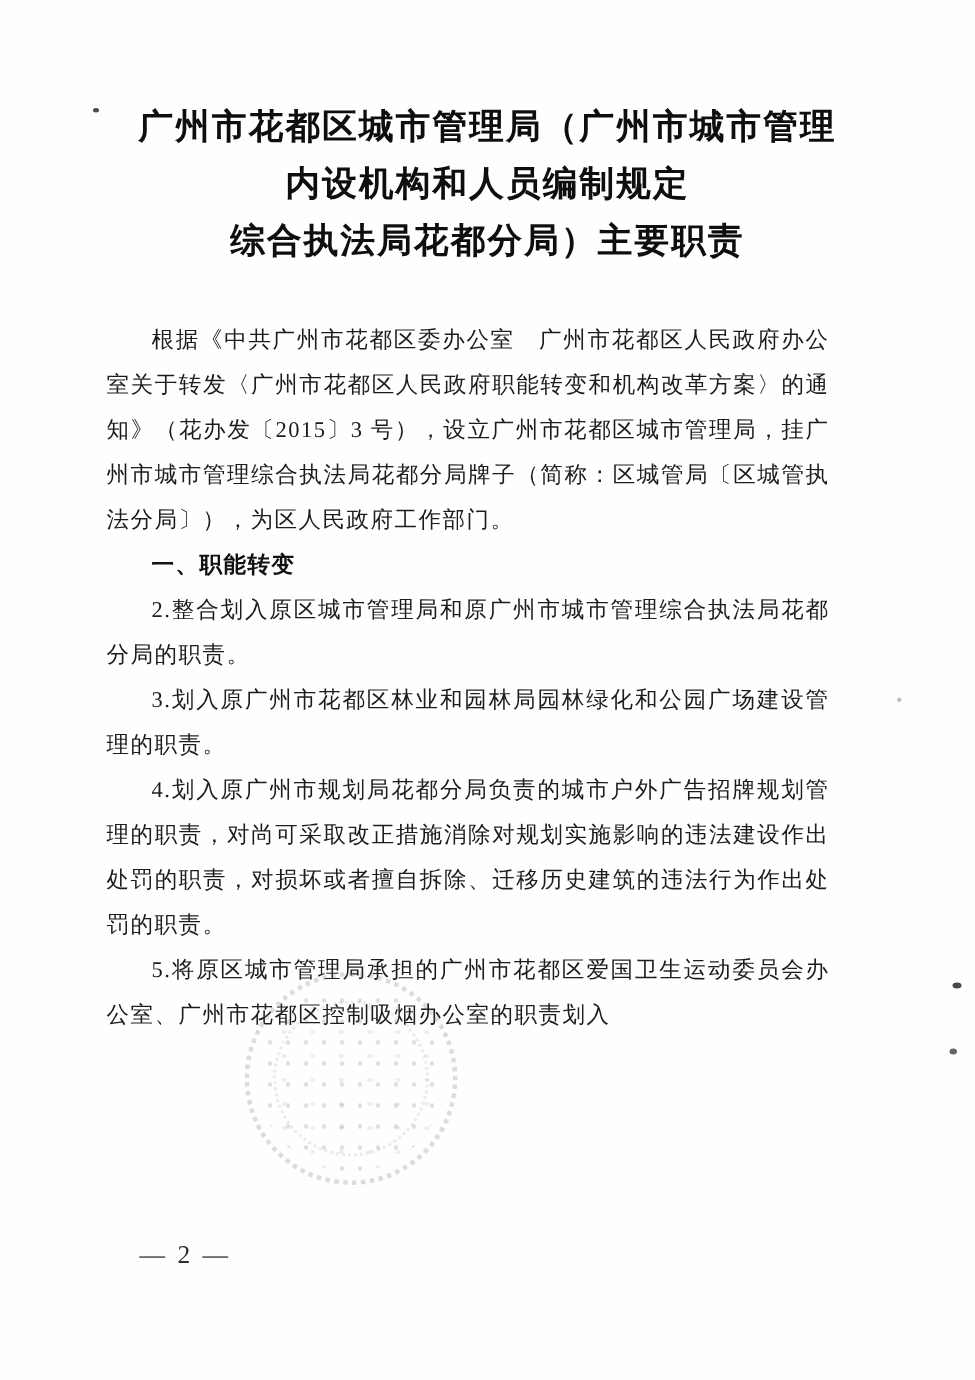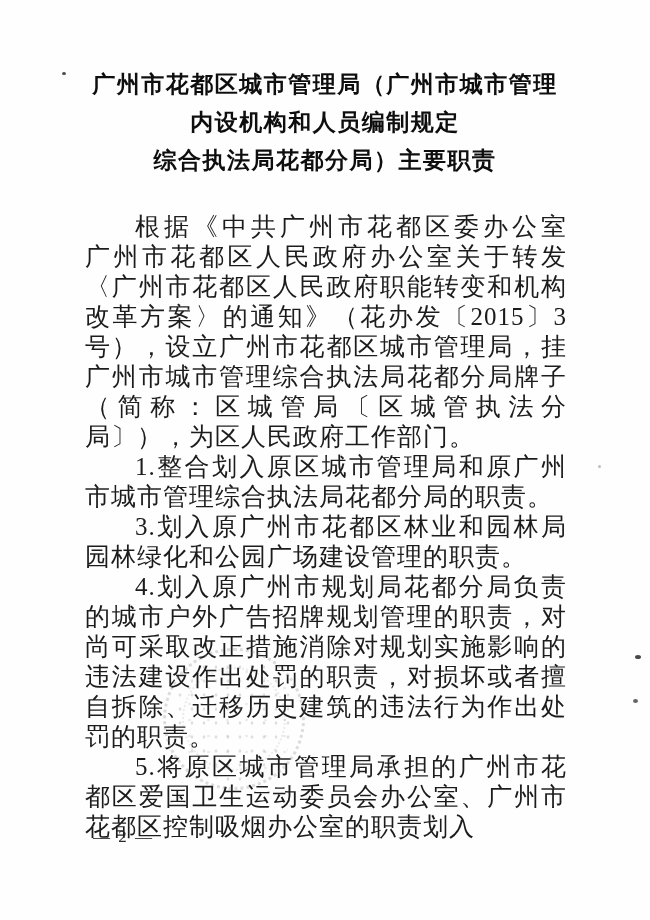--- a/index.html
+++ b/index.html
@@ -31,9 +31,9 @@
   .content {
     position: absolute;
     top: 212px;
-    left: 85px;
+    left: 71px;
     width: 482px;
-    font-size: 25px;
+    font-size: 15px;
     line-height: 30px;
     color: #1c1c1c;
     text-align: justify;

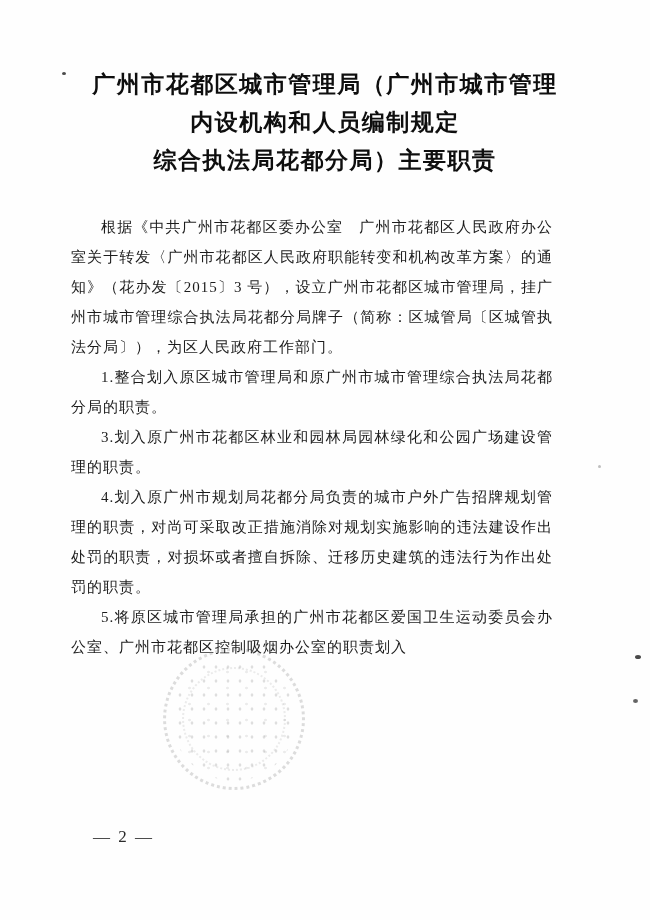--- a/index.html
+++ b/index.html
@@ -111,6 +111,7 @@
 
   <div class="content">
       <p class="para body">根据《中共广州市花都区委办公室　广州市花都区人民政府办公室关于转发〈广州市花都区人民政府职能转变和机构改革方案〉的通知》（花办发〔2015〕3 号），设立广州市花都区城市管理局，挂广州市城市管理综合执法局花都分局牌子（简称：区城管局〔区城管执法分局〕），为区人民政府工作部门。</p>
+      <p class="para heading">一、职能转变</p>
       <p class="para body">1.整合划入原区城市管理局和原广州市城市管理综合执法局花都分局的职责。</p>
       <p class="para body">3.划入原广州市花都区林业和园林局园林绿化和公园广场建设管理的职责。</p>
       <p class="para body">4.划入原广州市规划局花都分局负责的城市户外广告招牌规划管理的职责，对尚可采取改正措施消除对规划实施影响的违法建设作出处罚的职责，对损坏或者擅自拆除、迁移历史建筑的违法行为作出处罚的职责。</p>

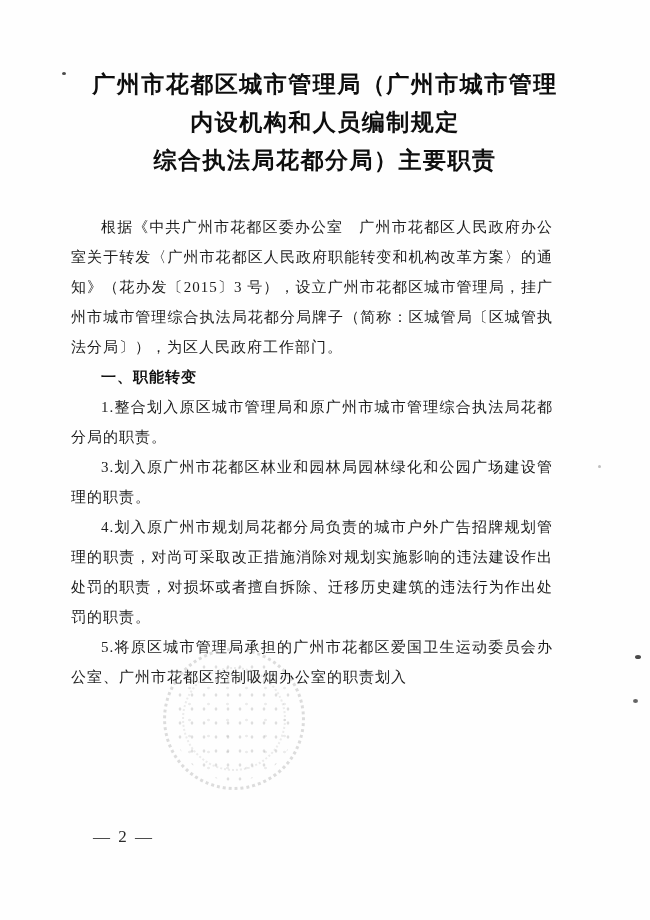--- a/index.html
+++ b/index.html
@@ -112,7 +112,7 @@
   <div class="content">
       <p class="para body">根据《中共广州市花都区委办公室　广州市花都区人民政府办公室关于转发〈广州市花都区人民政府职能转变和机构改革方案〉的通知》（花办发〔2015〕3 号），设立广州市花都区城市管理局，挂广州市城市管理综合执法局花都分局牌子（简称：区城管局〔区城管执法分局〕），为区人民政府工作部门。</p>
       <p class="para heading">一、职能转变</p>
-      <p class="para body">1.整合划入原区城市管理局和原广州市城市管理综合执法局花都分局的职责。</p>
+      <p class="para body">2.整合划入原区城市管理局和原广州市城市管理综合执法局花都分局的职责。</p>
       <p class="para body">3.划入原广州市花都区林业和园林局园林绿化和公园广场建设管理的职责。</p>
       <p class="para body">4.划入原广州市规划局花都分局负责的城市户外广告招牌规划管理的职责，对尚可采取改正措施消除对规划实施影响的违法建设作出处罚的职责，对损坏或者擅自拆除、迁移历史建筑的违法行为作出处罚的职责。</p>
       <p class="para body">5.将原区城市管理局承担的广州市花都区爱国卫生运动委员会办公室、广州市花都区控制吸烟办公室的职责划入</p>

